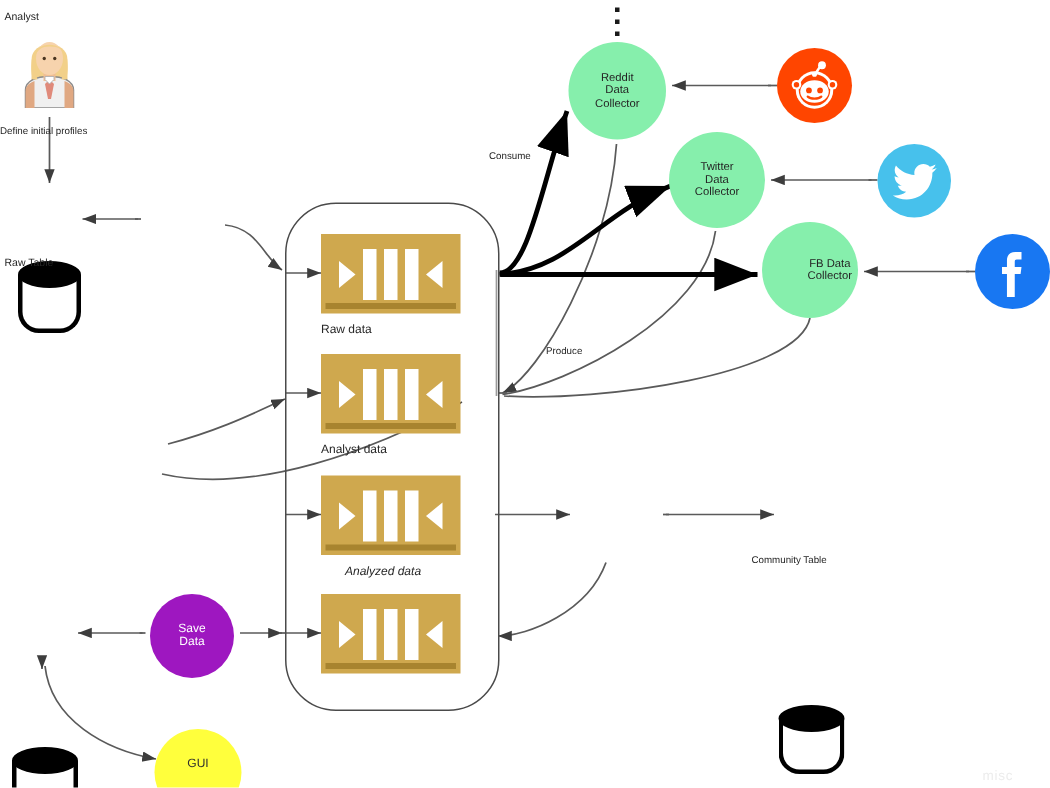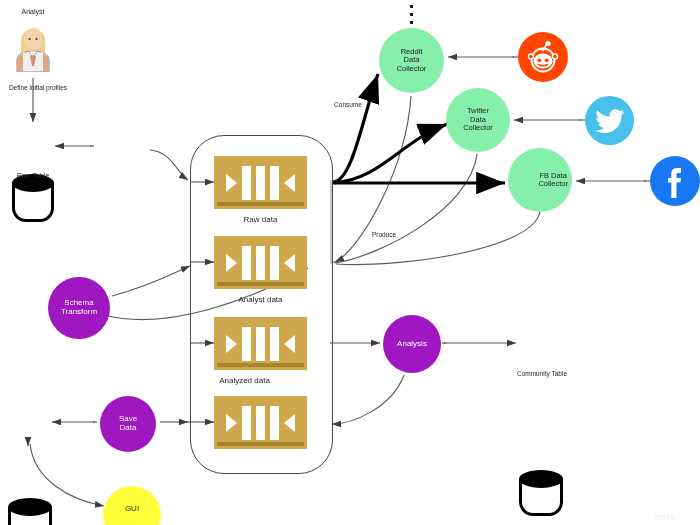--- a/index.html
+++ b/index.html
@@ -39,7 +39,7 @@
             border-radius:50%/50%;border:3px solid #000;box-sizing:border-box;}
 
   
-  .cap{position:absolute;text-align:center;color:#262626;white-space:nowrap;}
+  .cap{position:absolute;color:#262626;white-space:nowrap;}
 
   
   .frame{position:absolute;border:1.3px solid #4a4a4a;border-radius:34px;background:transparent;}

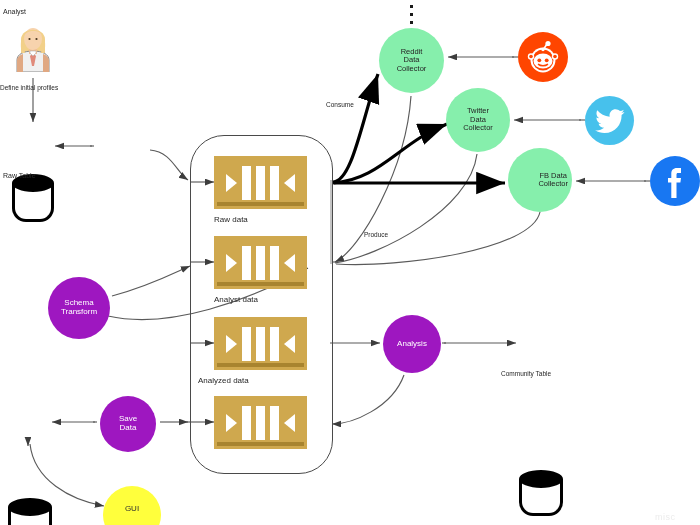--- a/index.html
+++ b/index.html
@@ -196,10 +196,6 @@
     <span class="foot"></span>
   </div>
 
-  <div class="node circ circ-purple" style="left:48px;top:277px;width:62px;height:62px;font-size:8px;white-space:pre-line;">
-    <span class="circ-label">Schema
-Transform</span>
-  </div>
 
   <div class="node cyl" style="left:8px;top:398px;width:44px;height:48px;">
     <div class="body"></div>

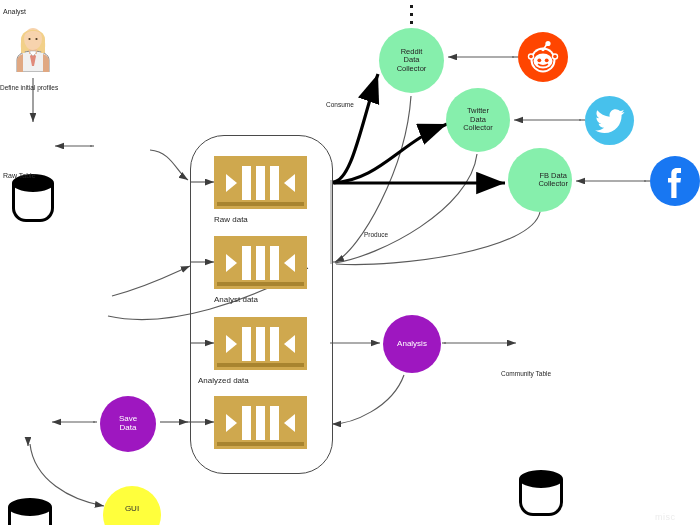--- a/index.html
+++ b/index.html
@@ -211,9 +211,6 @@
     <span class="circ-label" style="margin-top:-12px;text-align:right;">GUI</span>
   </div>
 
-  <div class="node circ circ-purple" style="left:383px;top:315px;width:58px;height:58px;font-size:8px;">
-    <span class="circ-label">Analysis</span>
-  </div>
 
   <div class="node cyl" style="left:519px;top:322px;width:44px;height:46px;">
     <div class="body"></div>

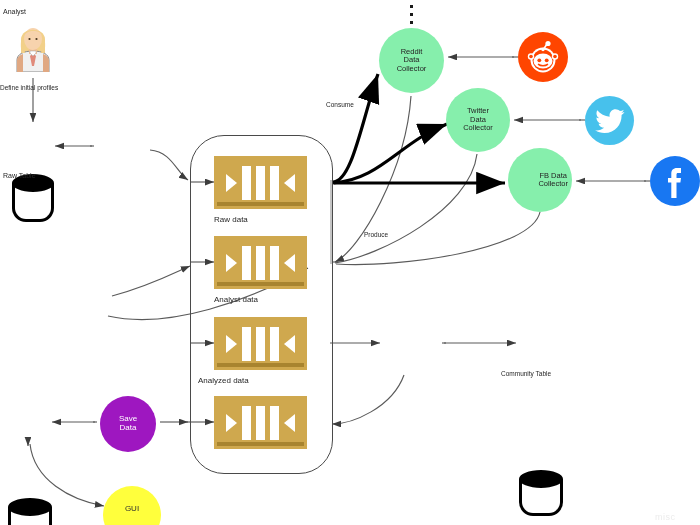--- a/index.html
+++ b/index.html
@@ -185,7 +185,7 @@
     <span class="tri-r"></span>
     <span class="foot"></span>
   </div>
-  <div class="cap" style="left:198px;top:376px;width:93px;font-size:8px;">Analyzed data</div>
+  <div class="cap" style="left:230px;top:376px;width:93px;font-size:8px;font-style:italic;">Analyzed data</div>
 
   <div class="node topic" style="left:214px;top:396px;width:93px;height:53px;position:absolute;">
     <span class="tri-l"></span>

